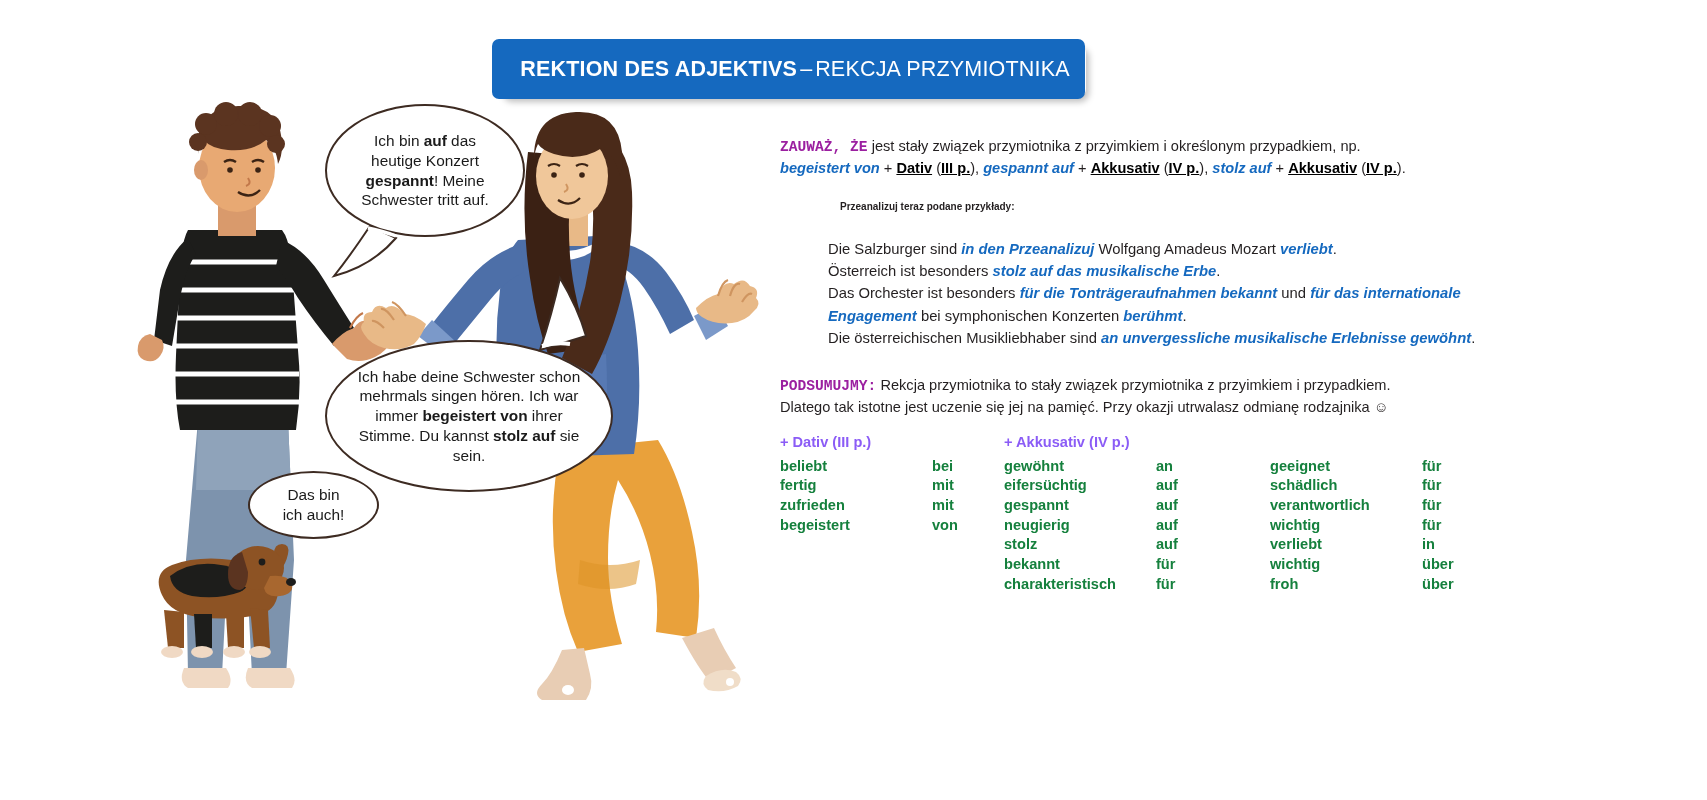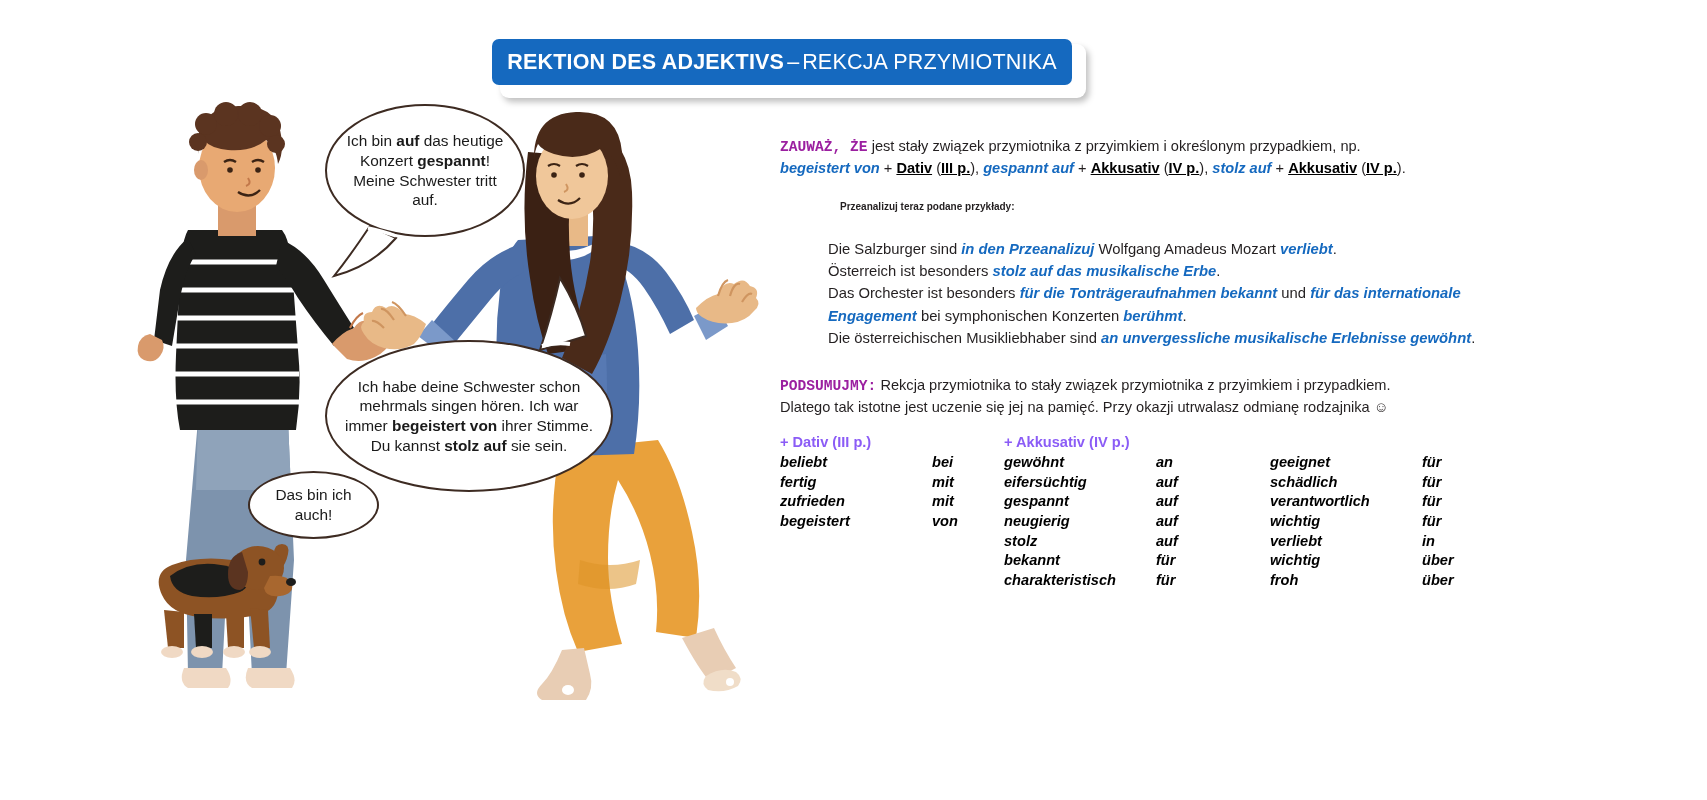--- a/index.html
+++ b/index.html
@@ -33,7 +33,7 @@
     left: 492px;
     top: 39px;
     width: 580px;
-    height: 46px;
+    height: 60px;
     background: #1569bf;
     border-radius: 7px;
     display: flex;
@@ -41,6 +41,7 @@
     justify-content: center;
     color: #ffffff;
     white-space: nowrap;
+    padding-left: 13px;
   }
   .title-banner .t-bold {
     font-weight: bold;

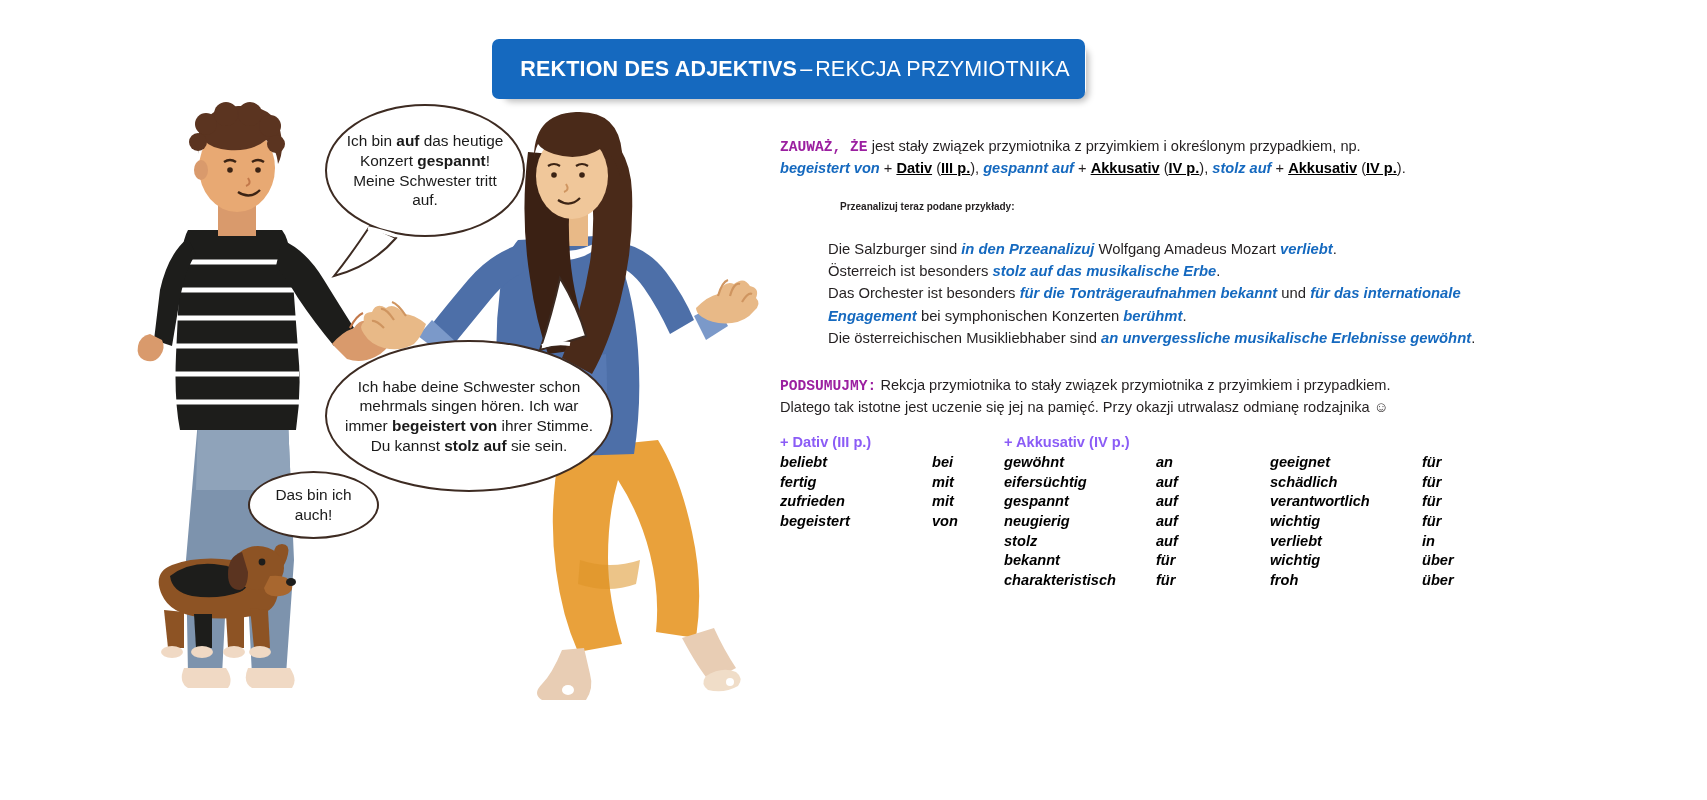--- a/index.html
+++ b/index.html
@@ -81,7 +81,7 @@
     line-height: 1.28;
     color: #1a1a1a;
   }
-  .bubble p { margin: 0; padding: 0 14px; }
+  .bubble p { margin: 12px; padding: 0 14px; }
   .bubble b { font-weight: bold; }
 
   #bubble-1 {

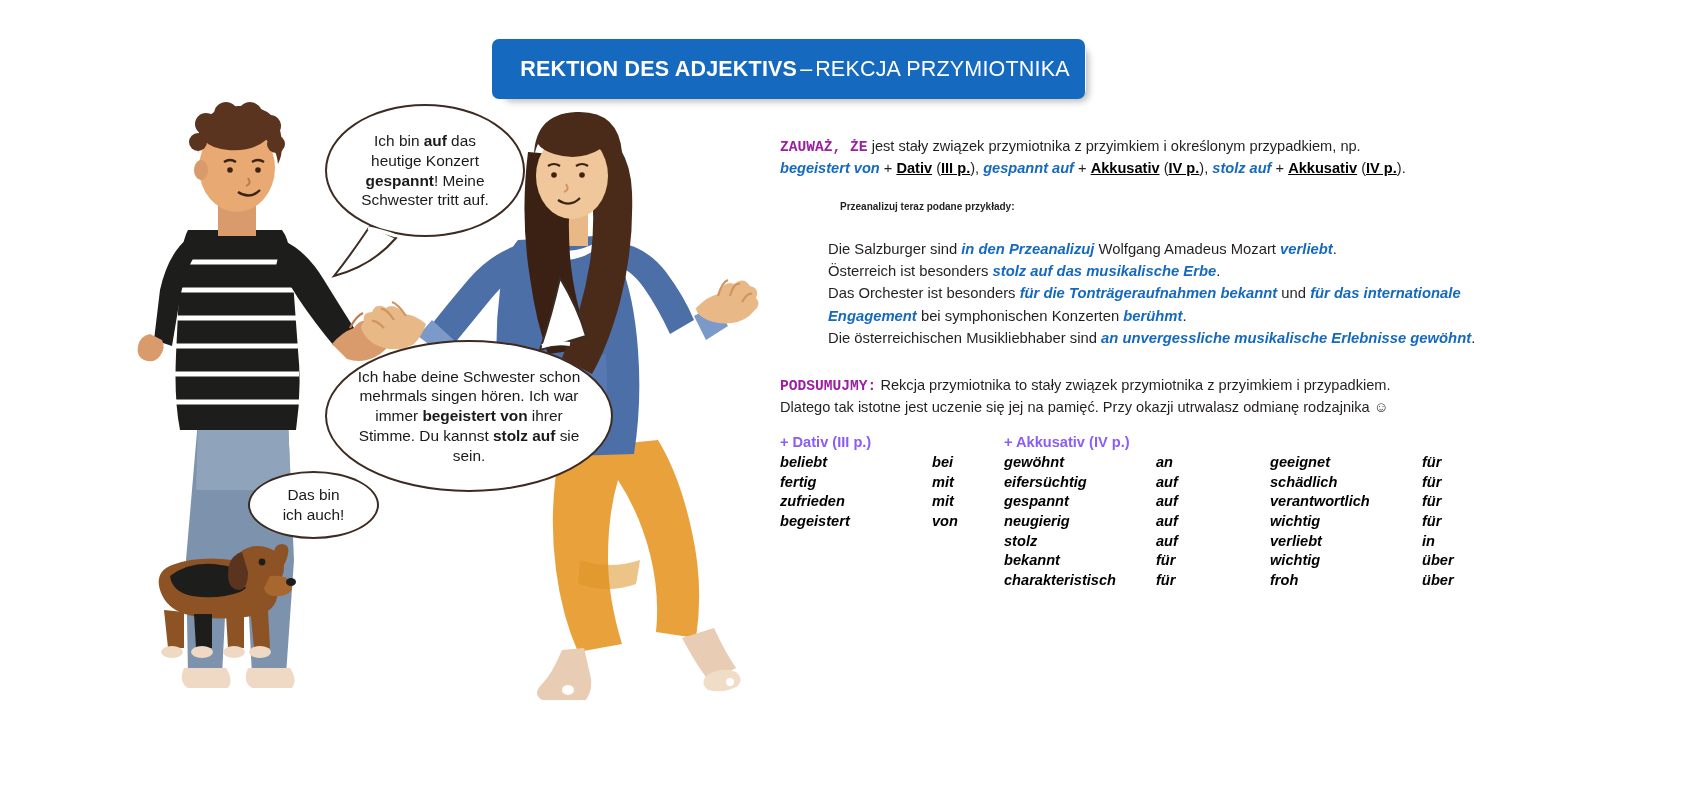--- a/index.html
+++ b/index.html
@@ -165,10 +165,9 @@
   .wt-row {
     display: flex;
     height: 19.7px;
-    align-items: flex-start;
-    color: #000000;
+    align-items: flex-end;
+    color: #15803d;
     font-weight: bold;
-    font-style: italic;
     white-space: nowrap;
   }
   .wt-adj  { width: 152px; flex: none; }

